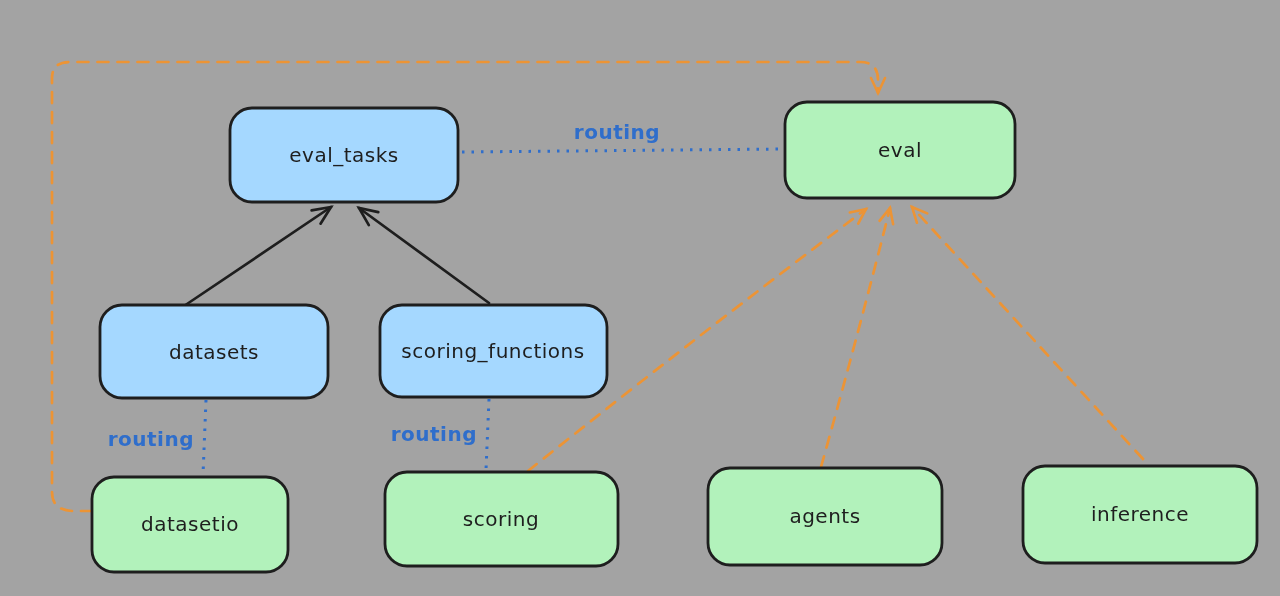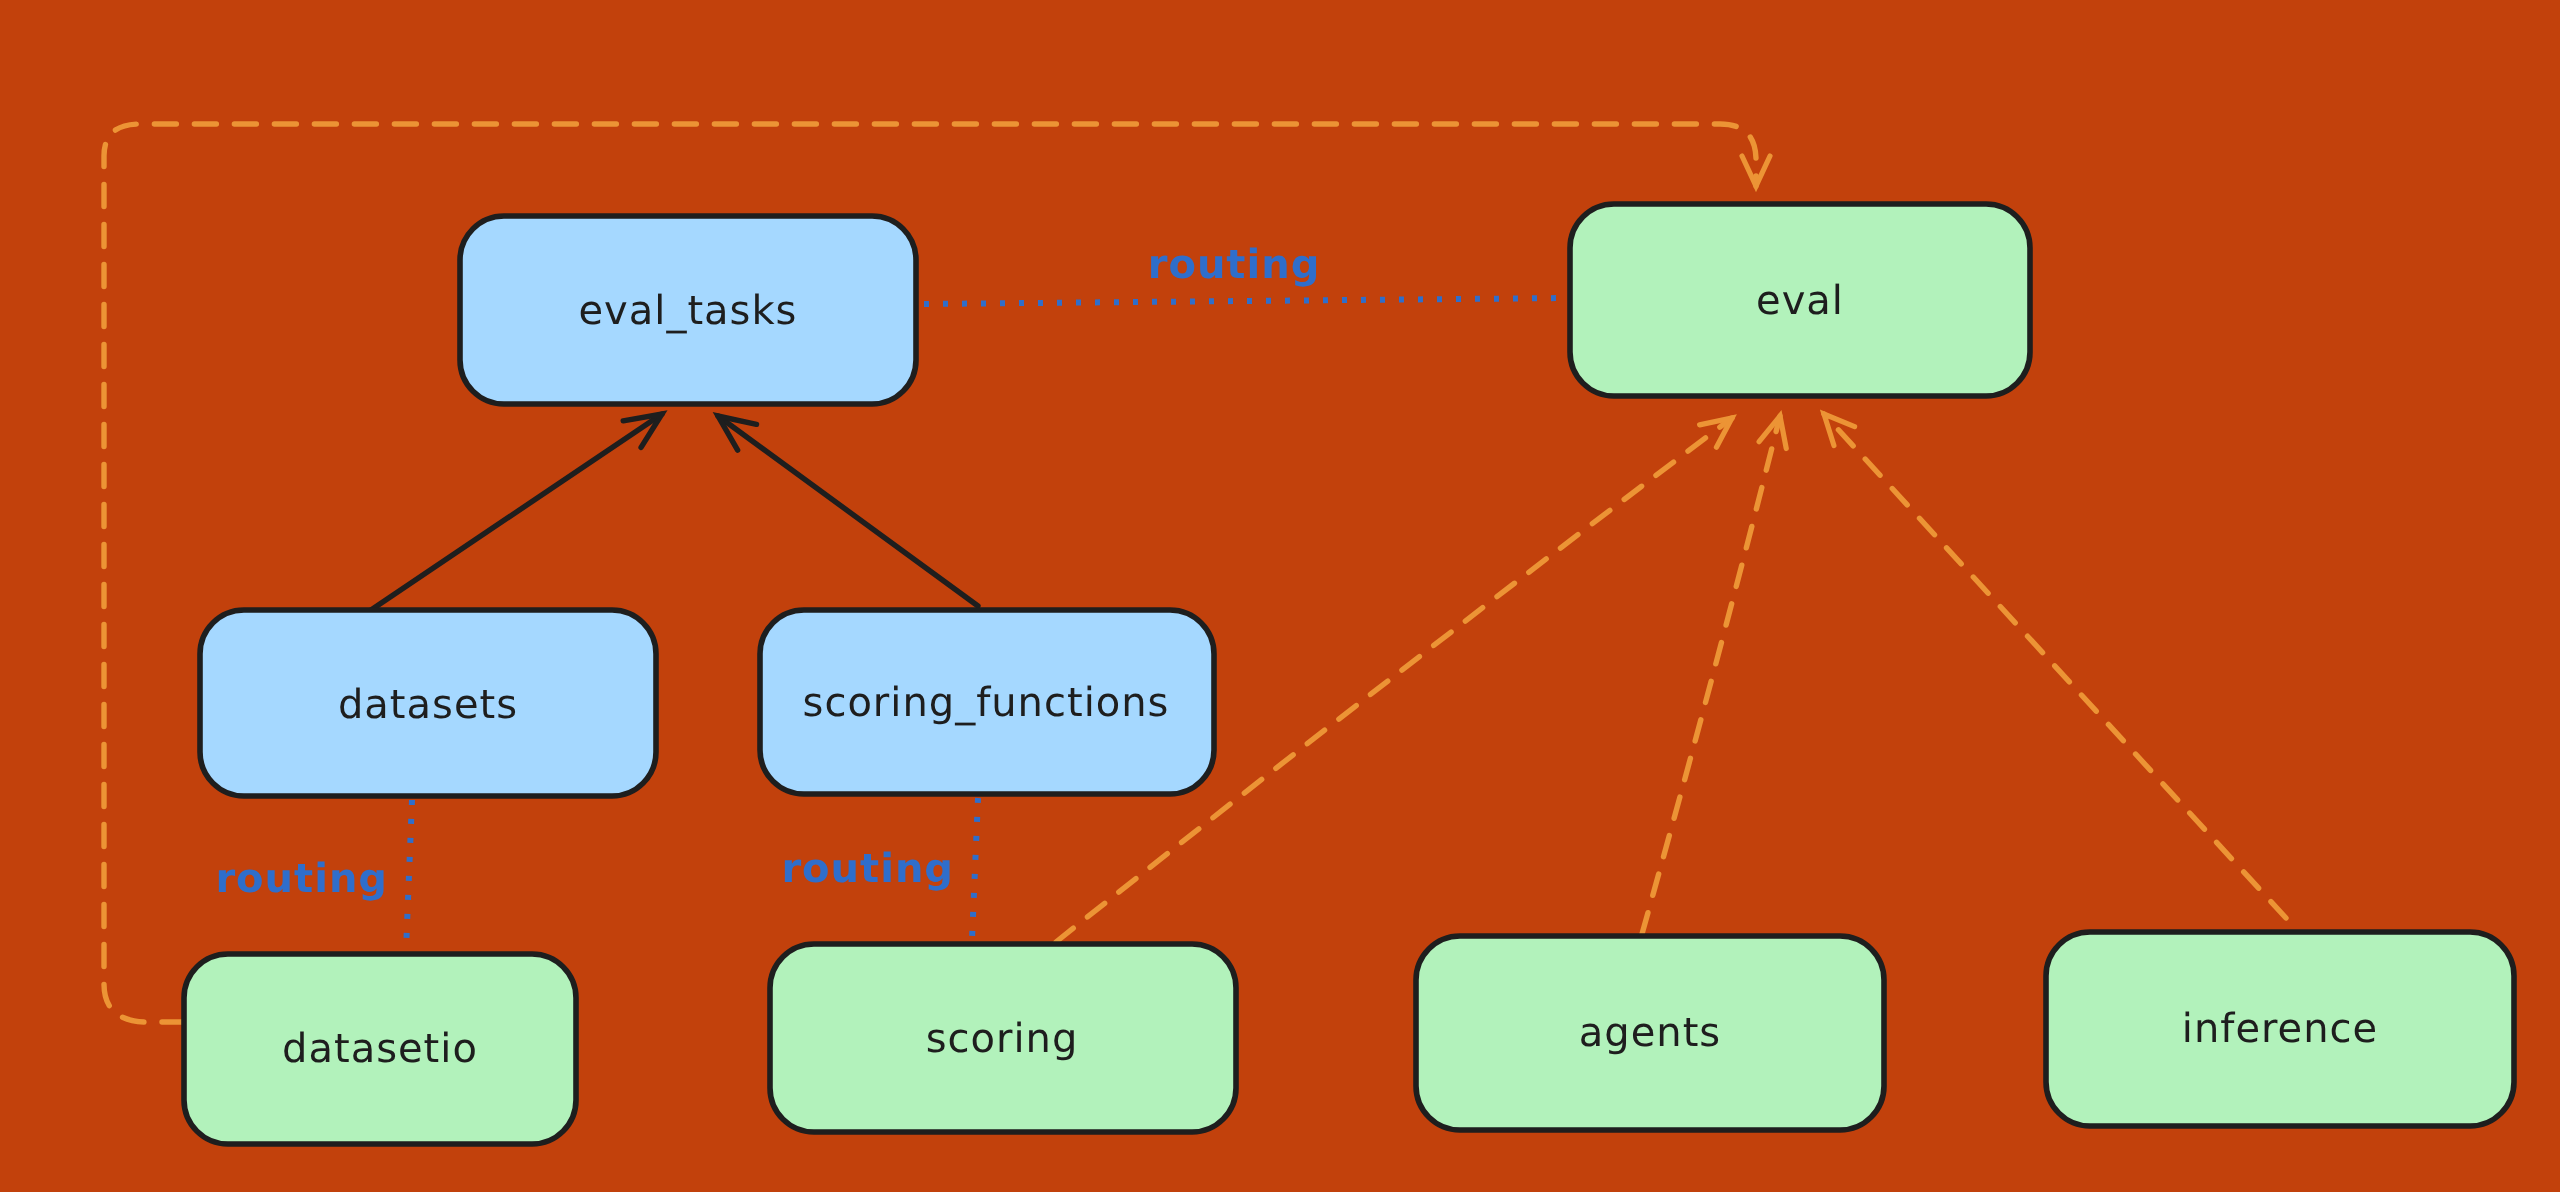--- a/index.html
+++ b/index.html
@@ -3,7 +3,7 @@
 <meta charset="utf-8">
 <style>
   html,body{margin:0;padding:0;background:#ffffff;}
-  .canvas-wrap{width:1280px;height:596px;overflow:hidden;background:#c2410c;}
+  .canvas-wrap{width:1280px;height:596px;overflow:hidden;background:#a3a3a3;}
   svg{display:block;}
   text{font-family:"DejaVu Sans", sans-serif;}
   .node-box{stroke:#1e1e1e;stroke-width:2.8;}

